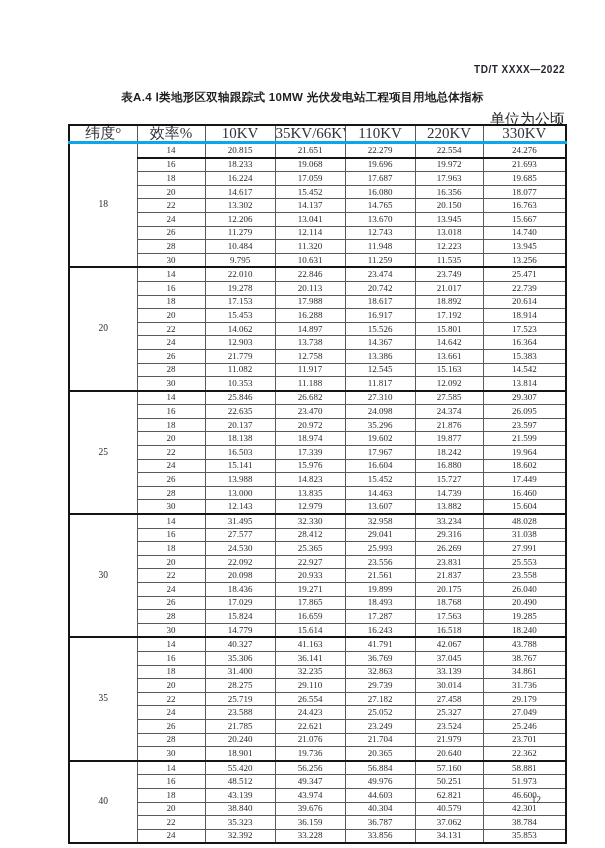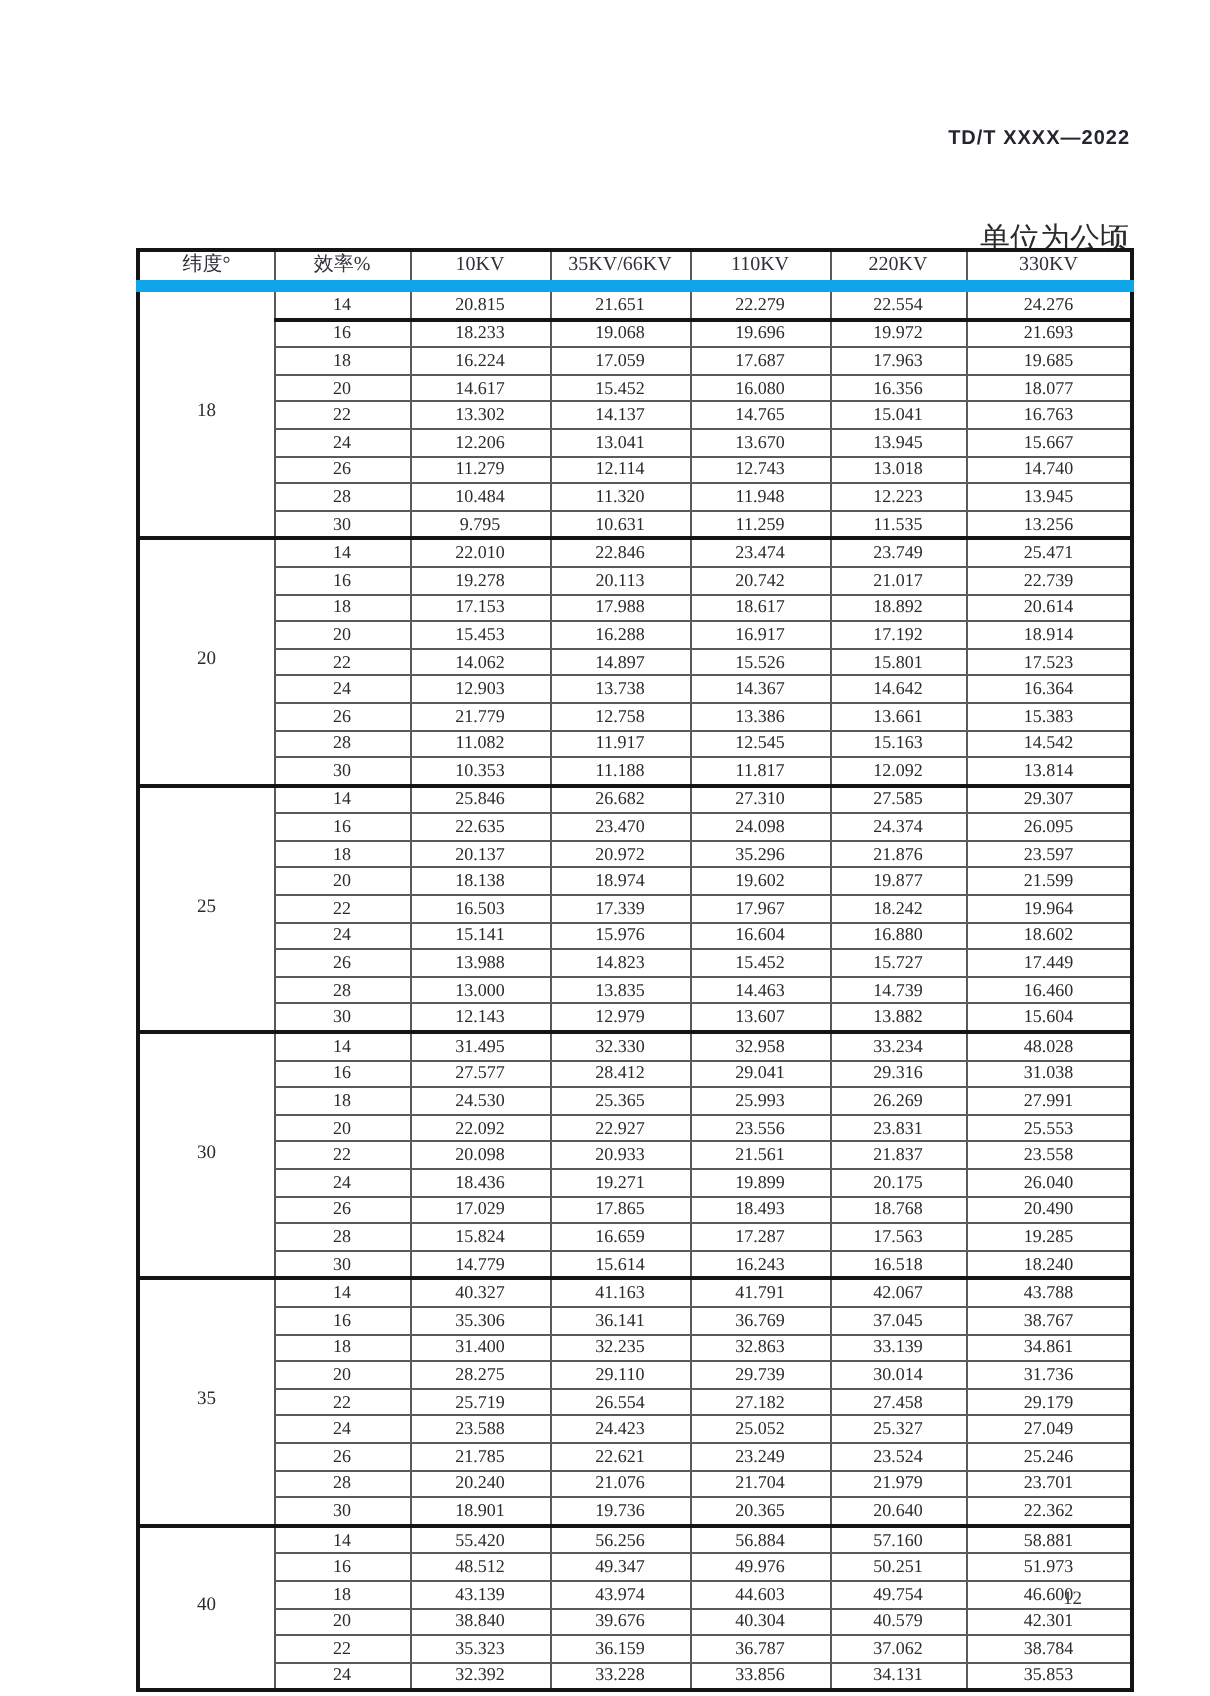--- a/index.html
+++ b/index.html
@@ -106,6 +106,7 @@
 
   <div class="doc-code">TD/T XXXX—2022</div>
 
+  <div class="table-caption">表A.4 Ⅰ类地形区双轴跟踪式 10MW 光伏发电站工程项目用地总体指标</div>
 
   <div class="unit-note">单位为公顷</div>
 

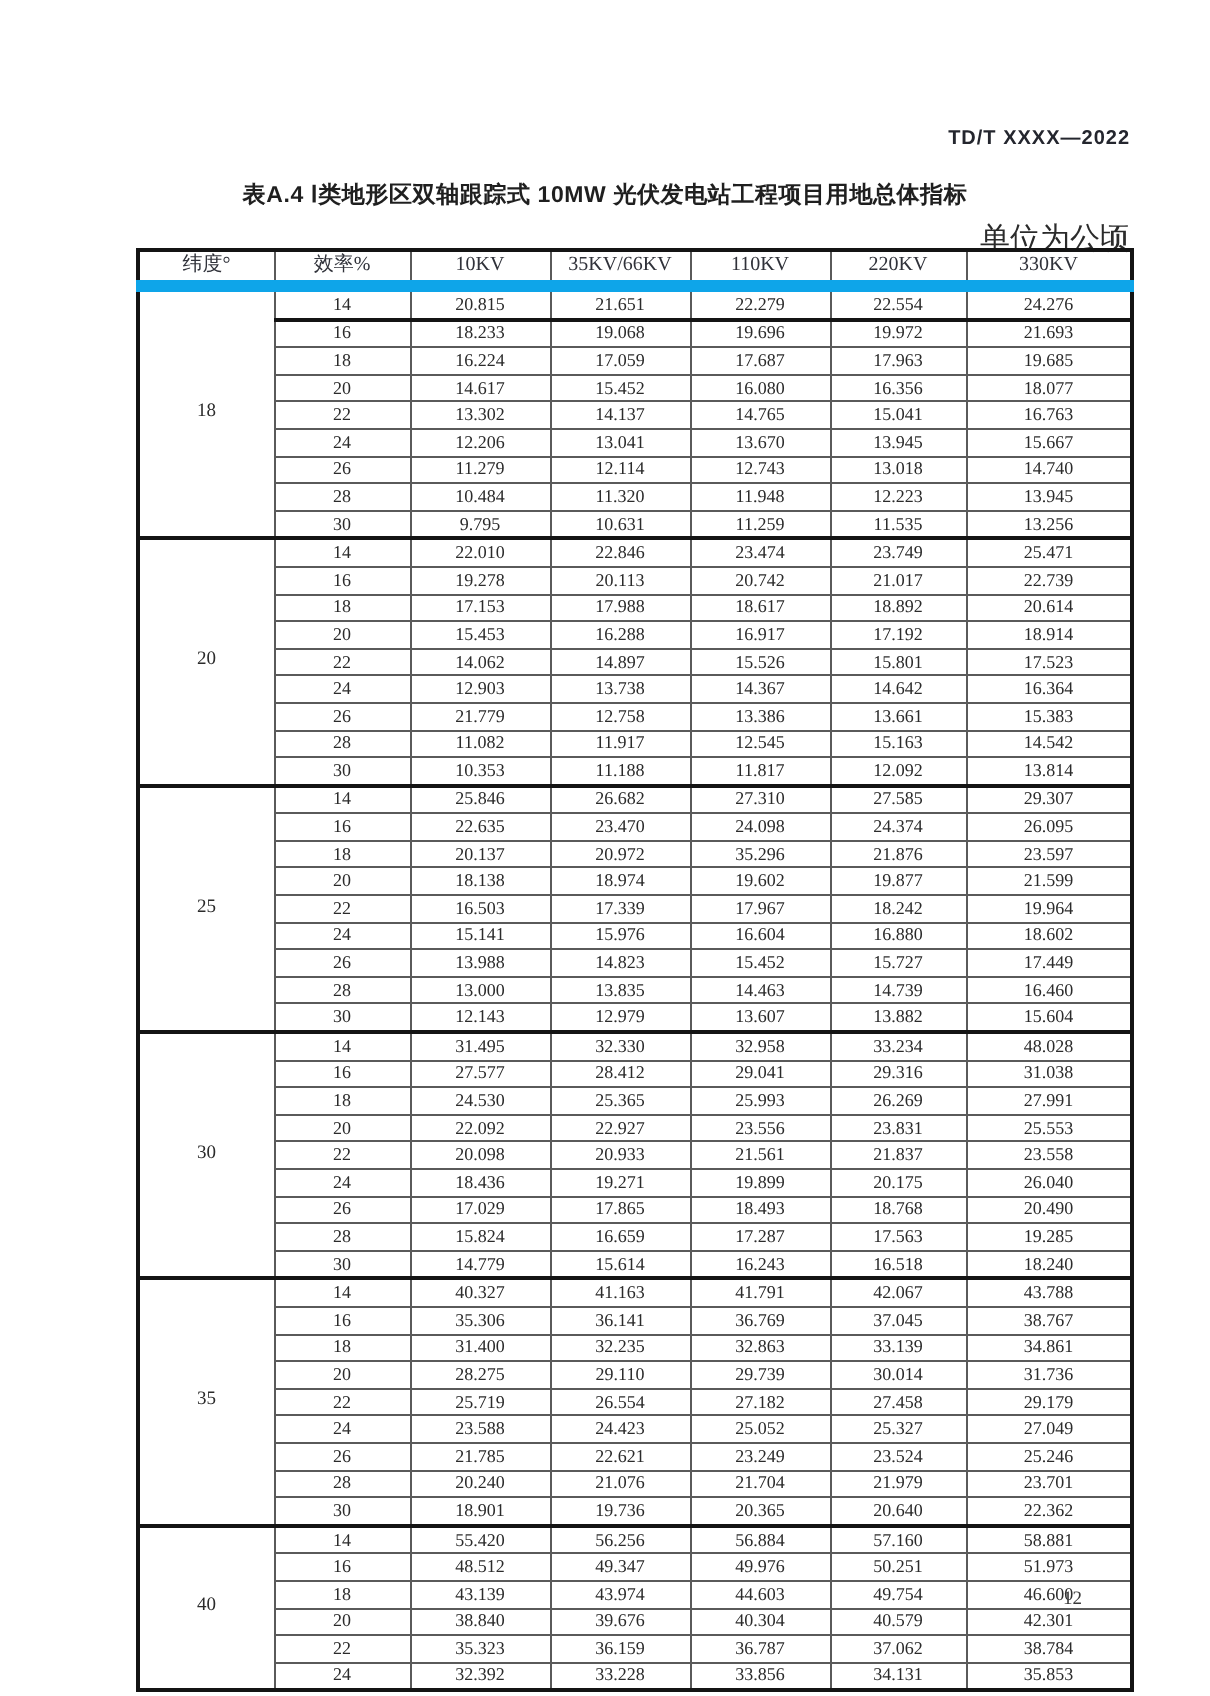--- a/index.html
+++ b/index.html
@@ -77,9 +77,9 @@
   }
   thead th {
     height: 14px;
-    font-size: 10px;
+    font-size: 15px;
     color: #30323a;
-    border-bottom: 6px solid #0ea5e9;
+    border-bottom: 3px solid #0ea5e9;
     margin-left: 24px;
   }
   tr.group-start td {

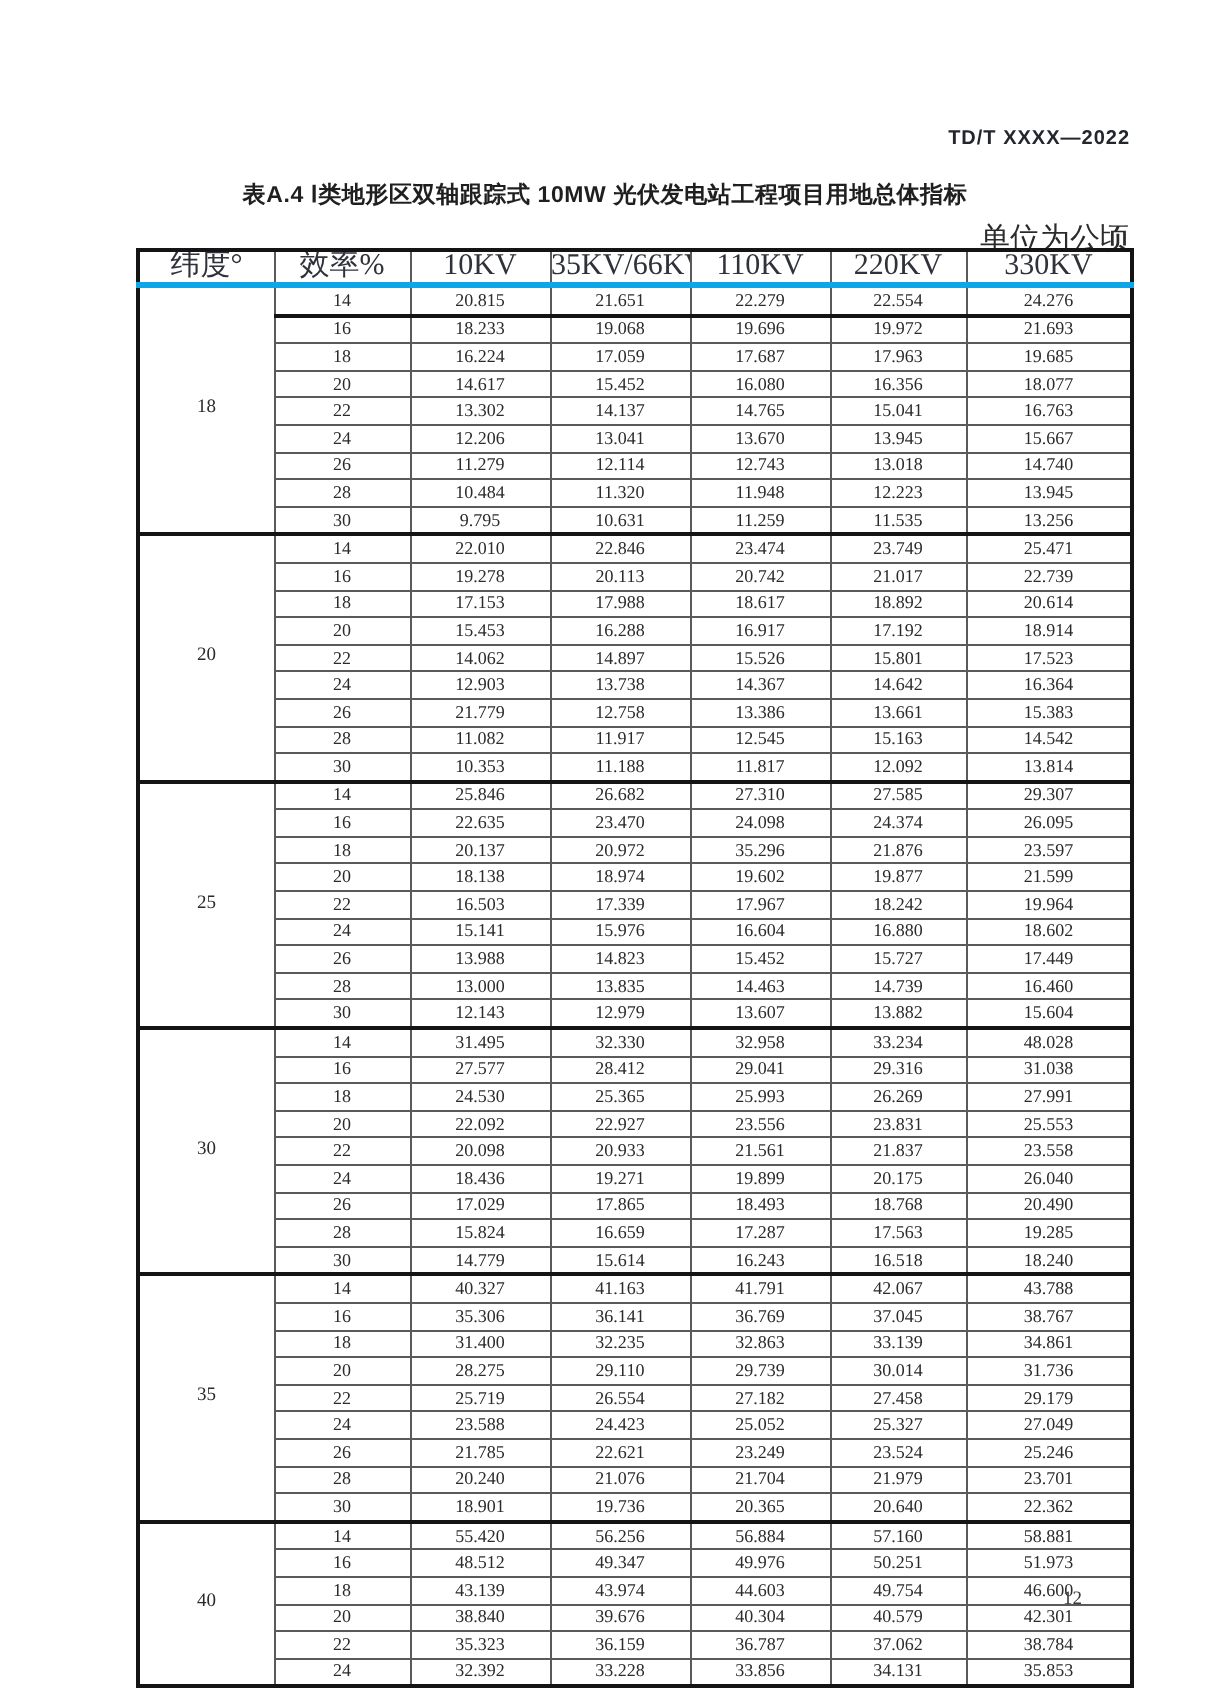--- a/index.html
+++ b/index.html
@@ -171,7 +171,7 @@
             <td>13.302</td>
             <td>14.137</td>
             <td>14.765</td>
-            <td>15.041</td>
+            <td>20.150</td>
             <td>16.763</td>
           </tr>
           <tr>

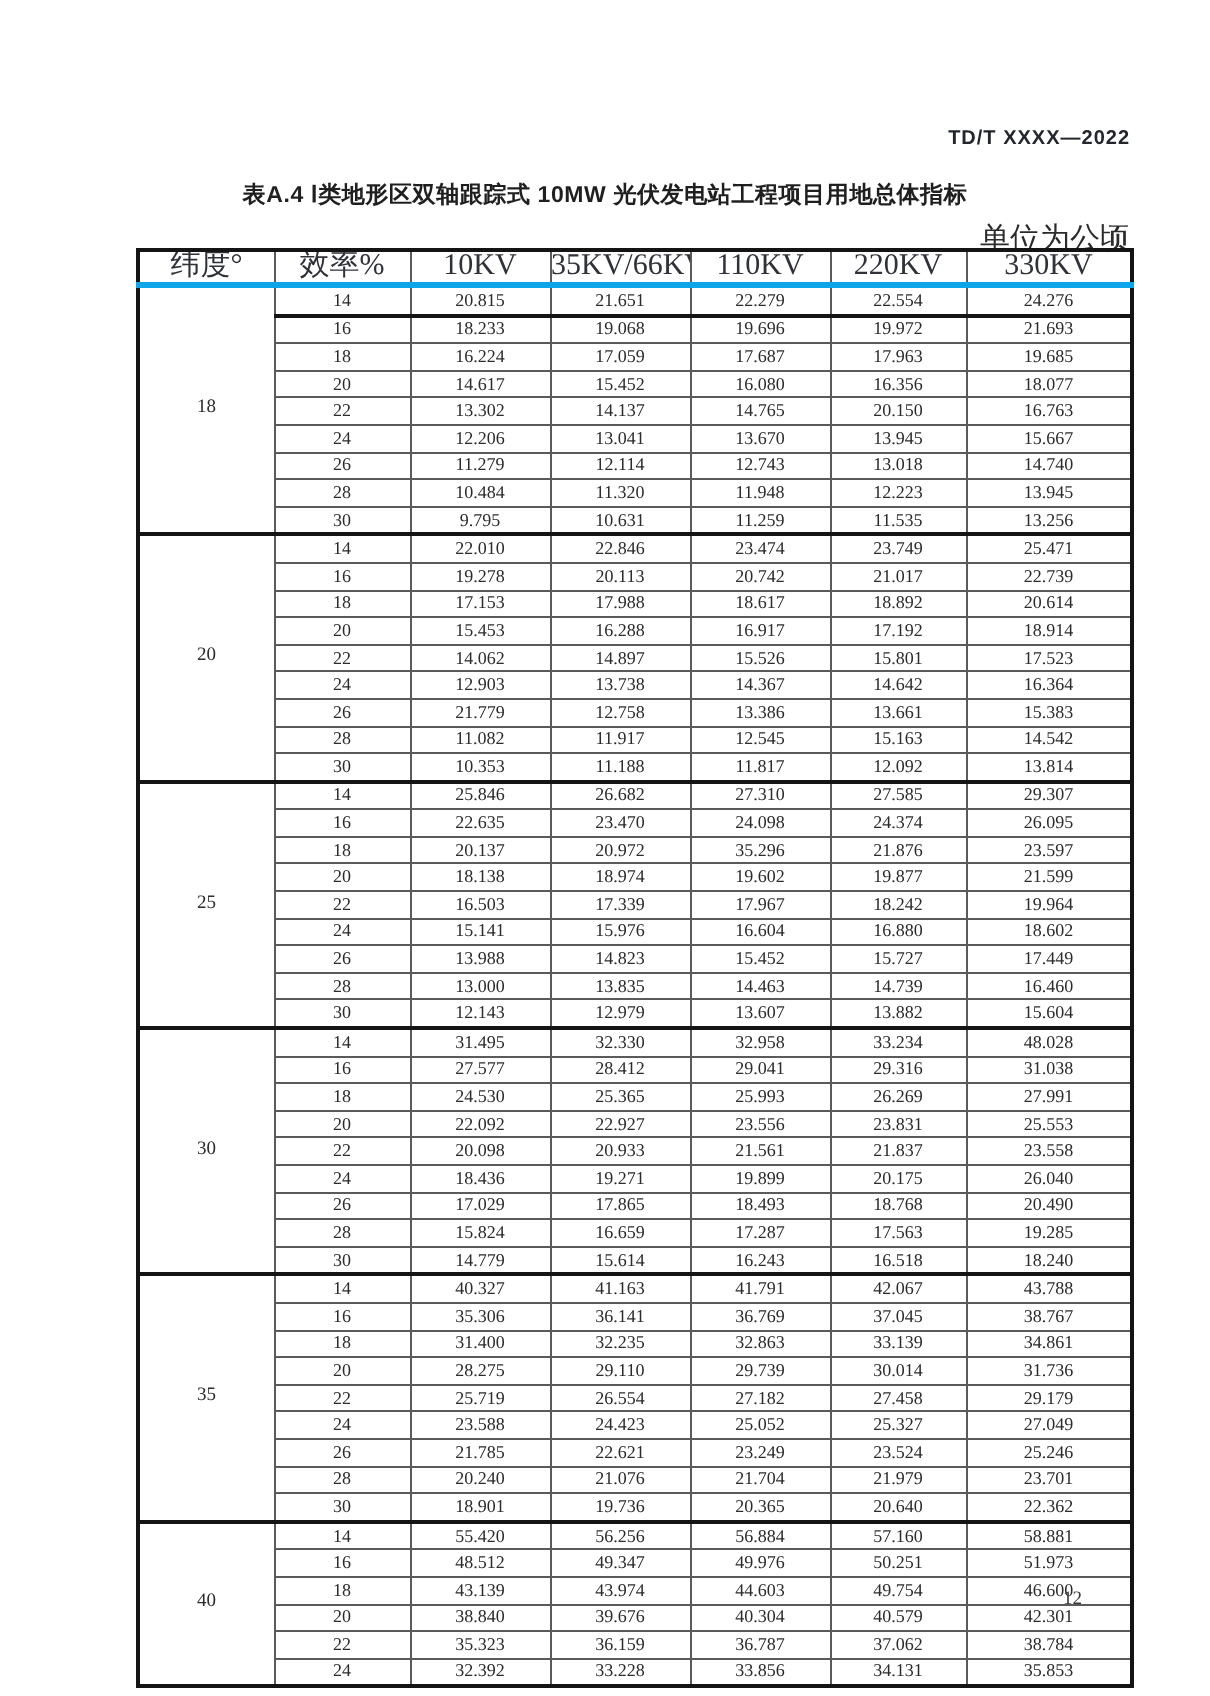--- a/index.html
+++ b/index.html
@@ -520,7 +520,7 @@
             <td>43.139</td>
             <td>43.974</td>
             <td>44.603</td>
-            <td>49.754</td>
+            <td>62.821</td>
             <td>46.600</td>
           </tr>
           <tr>

